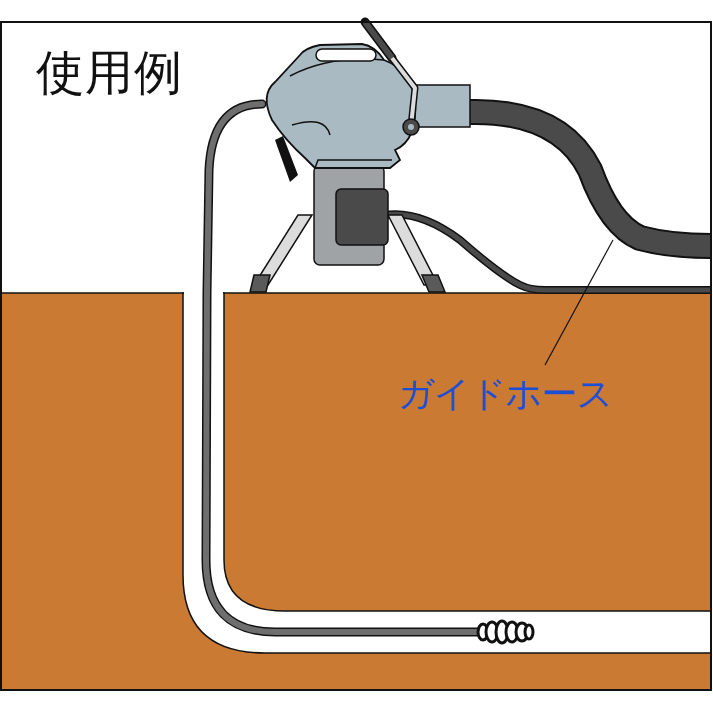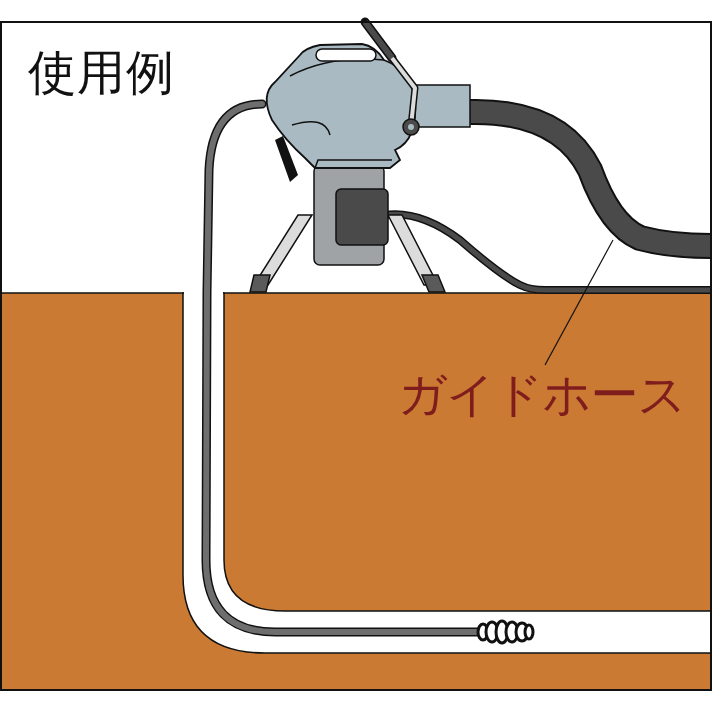--- a/index.html
+++ b/index.html
@@ -6,7 +6,7 @@
   body { width:713px; height:713px; position:relative; overflow:hidden; }
   #stage { position:absolute; left:0; top:0; width:713px; height:713px; }
   .title {
-    position:absolute; left:28px; top:42px;
+    position:absolute; left:36px; top:42px;
     font-family:"DejaVu Sans", sans-serif; font-size:48px; color:#111;
     letter-spacing:1px; line-height:60px;
   }

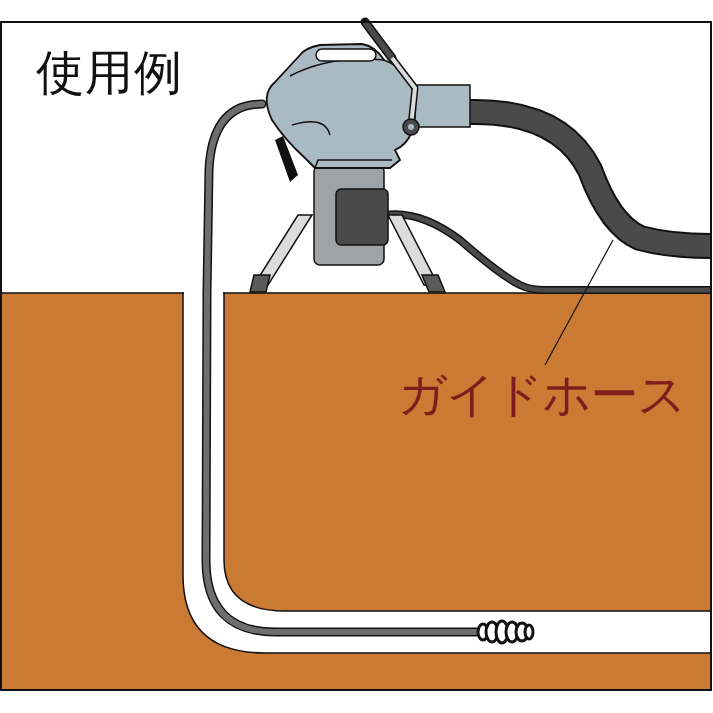--- a/index.html
+++ b/index.html
@@ -12,7 +12,7 @@
   }
   .label {
     position:absolute; left:398px; top:366px;
-    font-family:"DejaVu Sans", sans-serif; font-size:48px; color:#7f1d1d;
+    font-family:"DejaVu Sans", sans-serif; font-size:36px; color:#1d4ed8;
     line-height:56px; letter-spacing:-1px;
   }
 </style>

